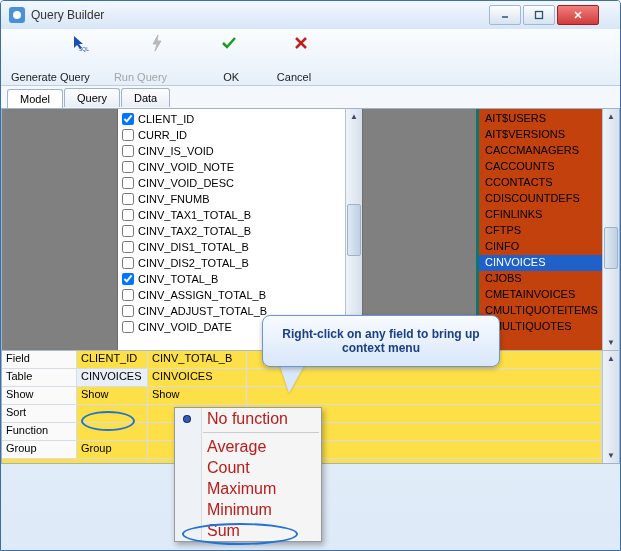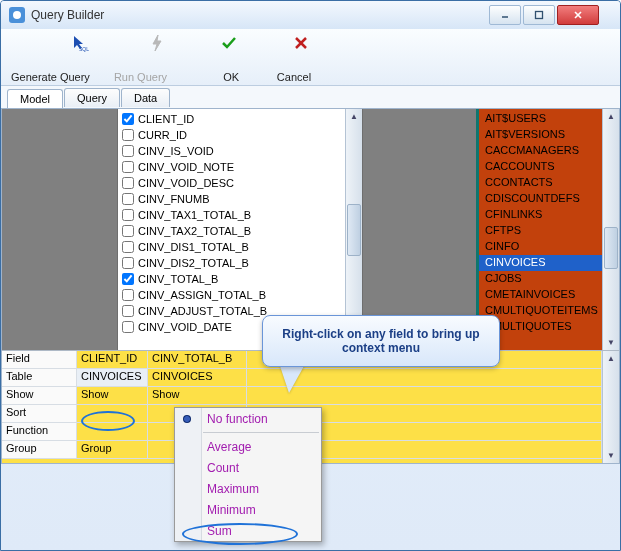--- a/index.html
+++ b/index.html
@@ -48,7 +48,7 @@
 .circ-group{width:50px;height:16px;left:80px;top:410px}
 .contextmenu{position:absolute;left:173px;top:406px;width:146px;background:#f5f5f5;border:1px solid #9a9a9a;box-shadow:2px 3px 6px rgba(0,0,0,.3);z-index:40}
 .cm-iconcol{position:absolute;left:0;top:0;bottom:0;width:26px;background:#eef1f5;border-right:1px solid #d6dbe1}
-.cm-item{position:relative;height:21px;display:flex;align-items:center;padding-left:32px;font-size:12px;color:#a21caf}
+.cm-item{position:relative;height:21px;display:flex;align-items:center;padding-left:32px;font-size:16px;color:#b91c1c}
 .cm-item.sep{height:1px;margin:3px 2px 3px 28px;background:#c8ccd2;padding:0;overflow:hidden}
 .cm-radio{position:absolute;left:8px;width:8px;height:8px;border-radius:50%;background:radial-gradient(circle,#355bb7 45%,#0e2a6e 60%)}
 .circ-sum{width:112px;height:18px;left:181px;top:522px;z-index:50}

